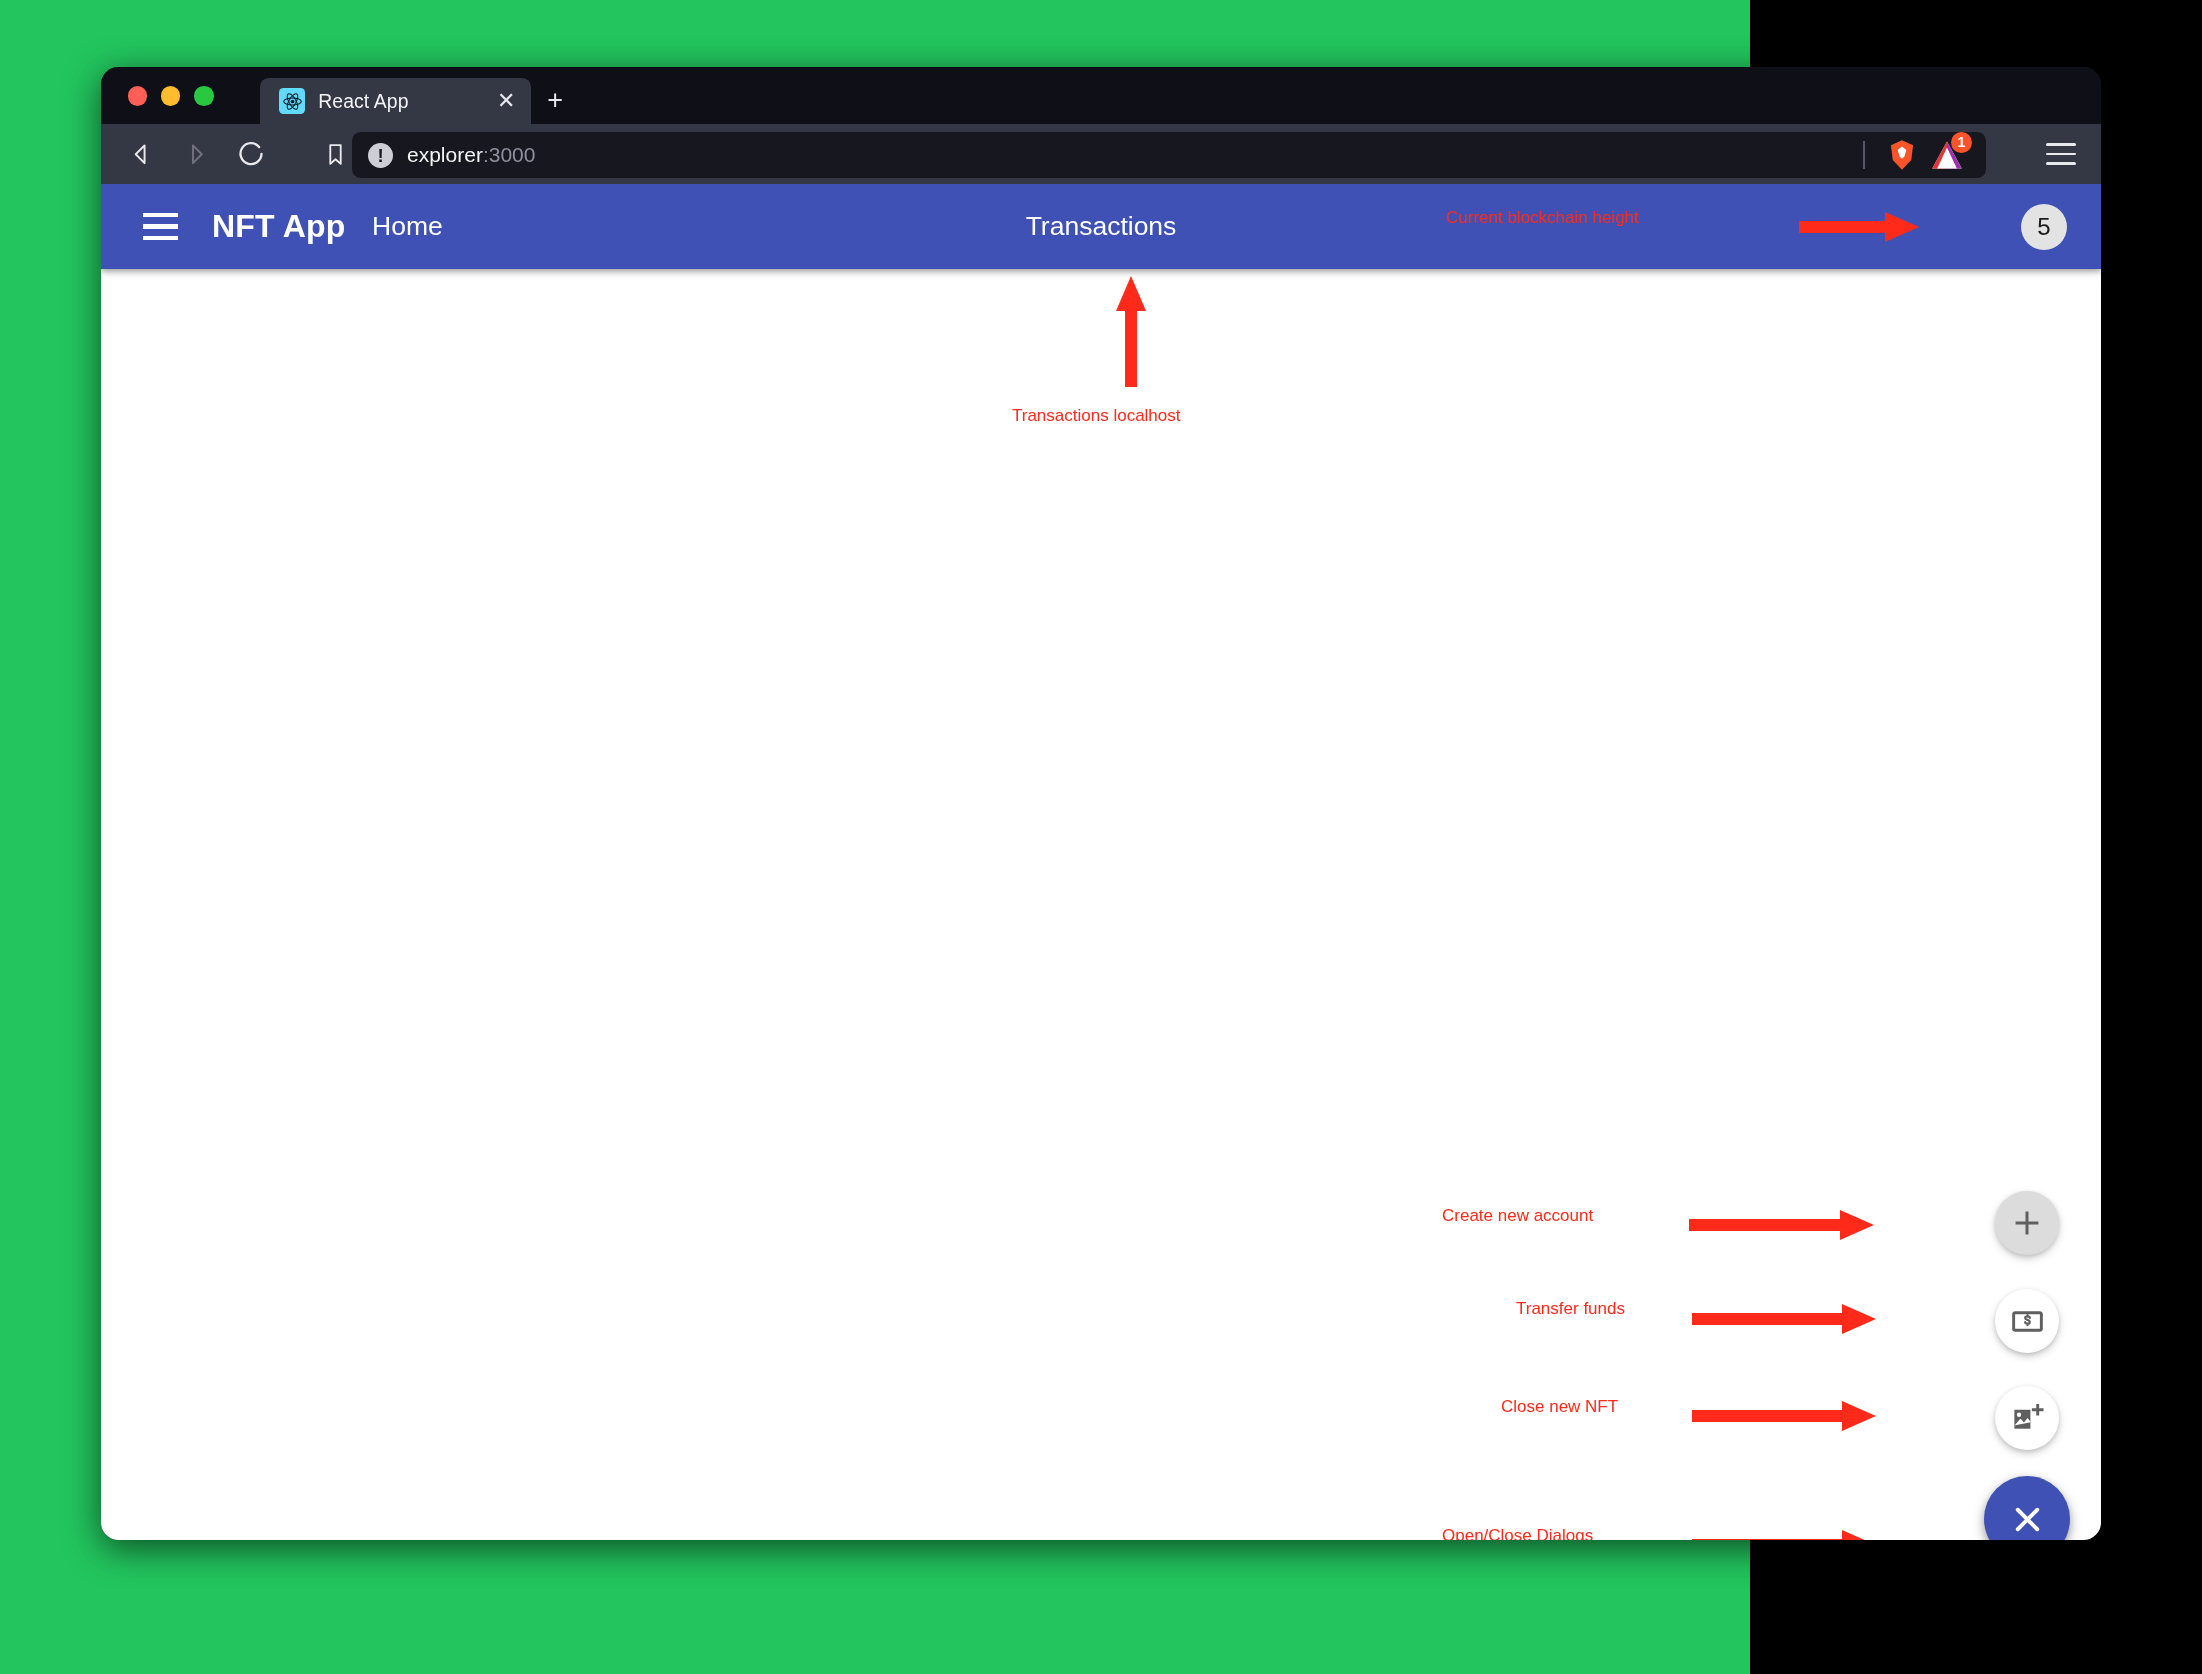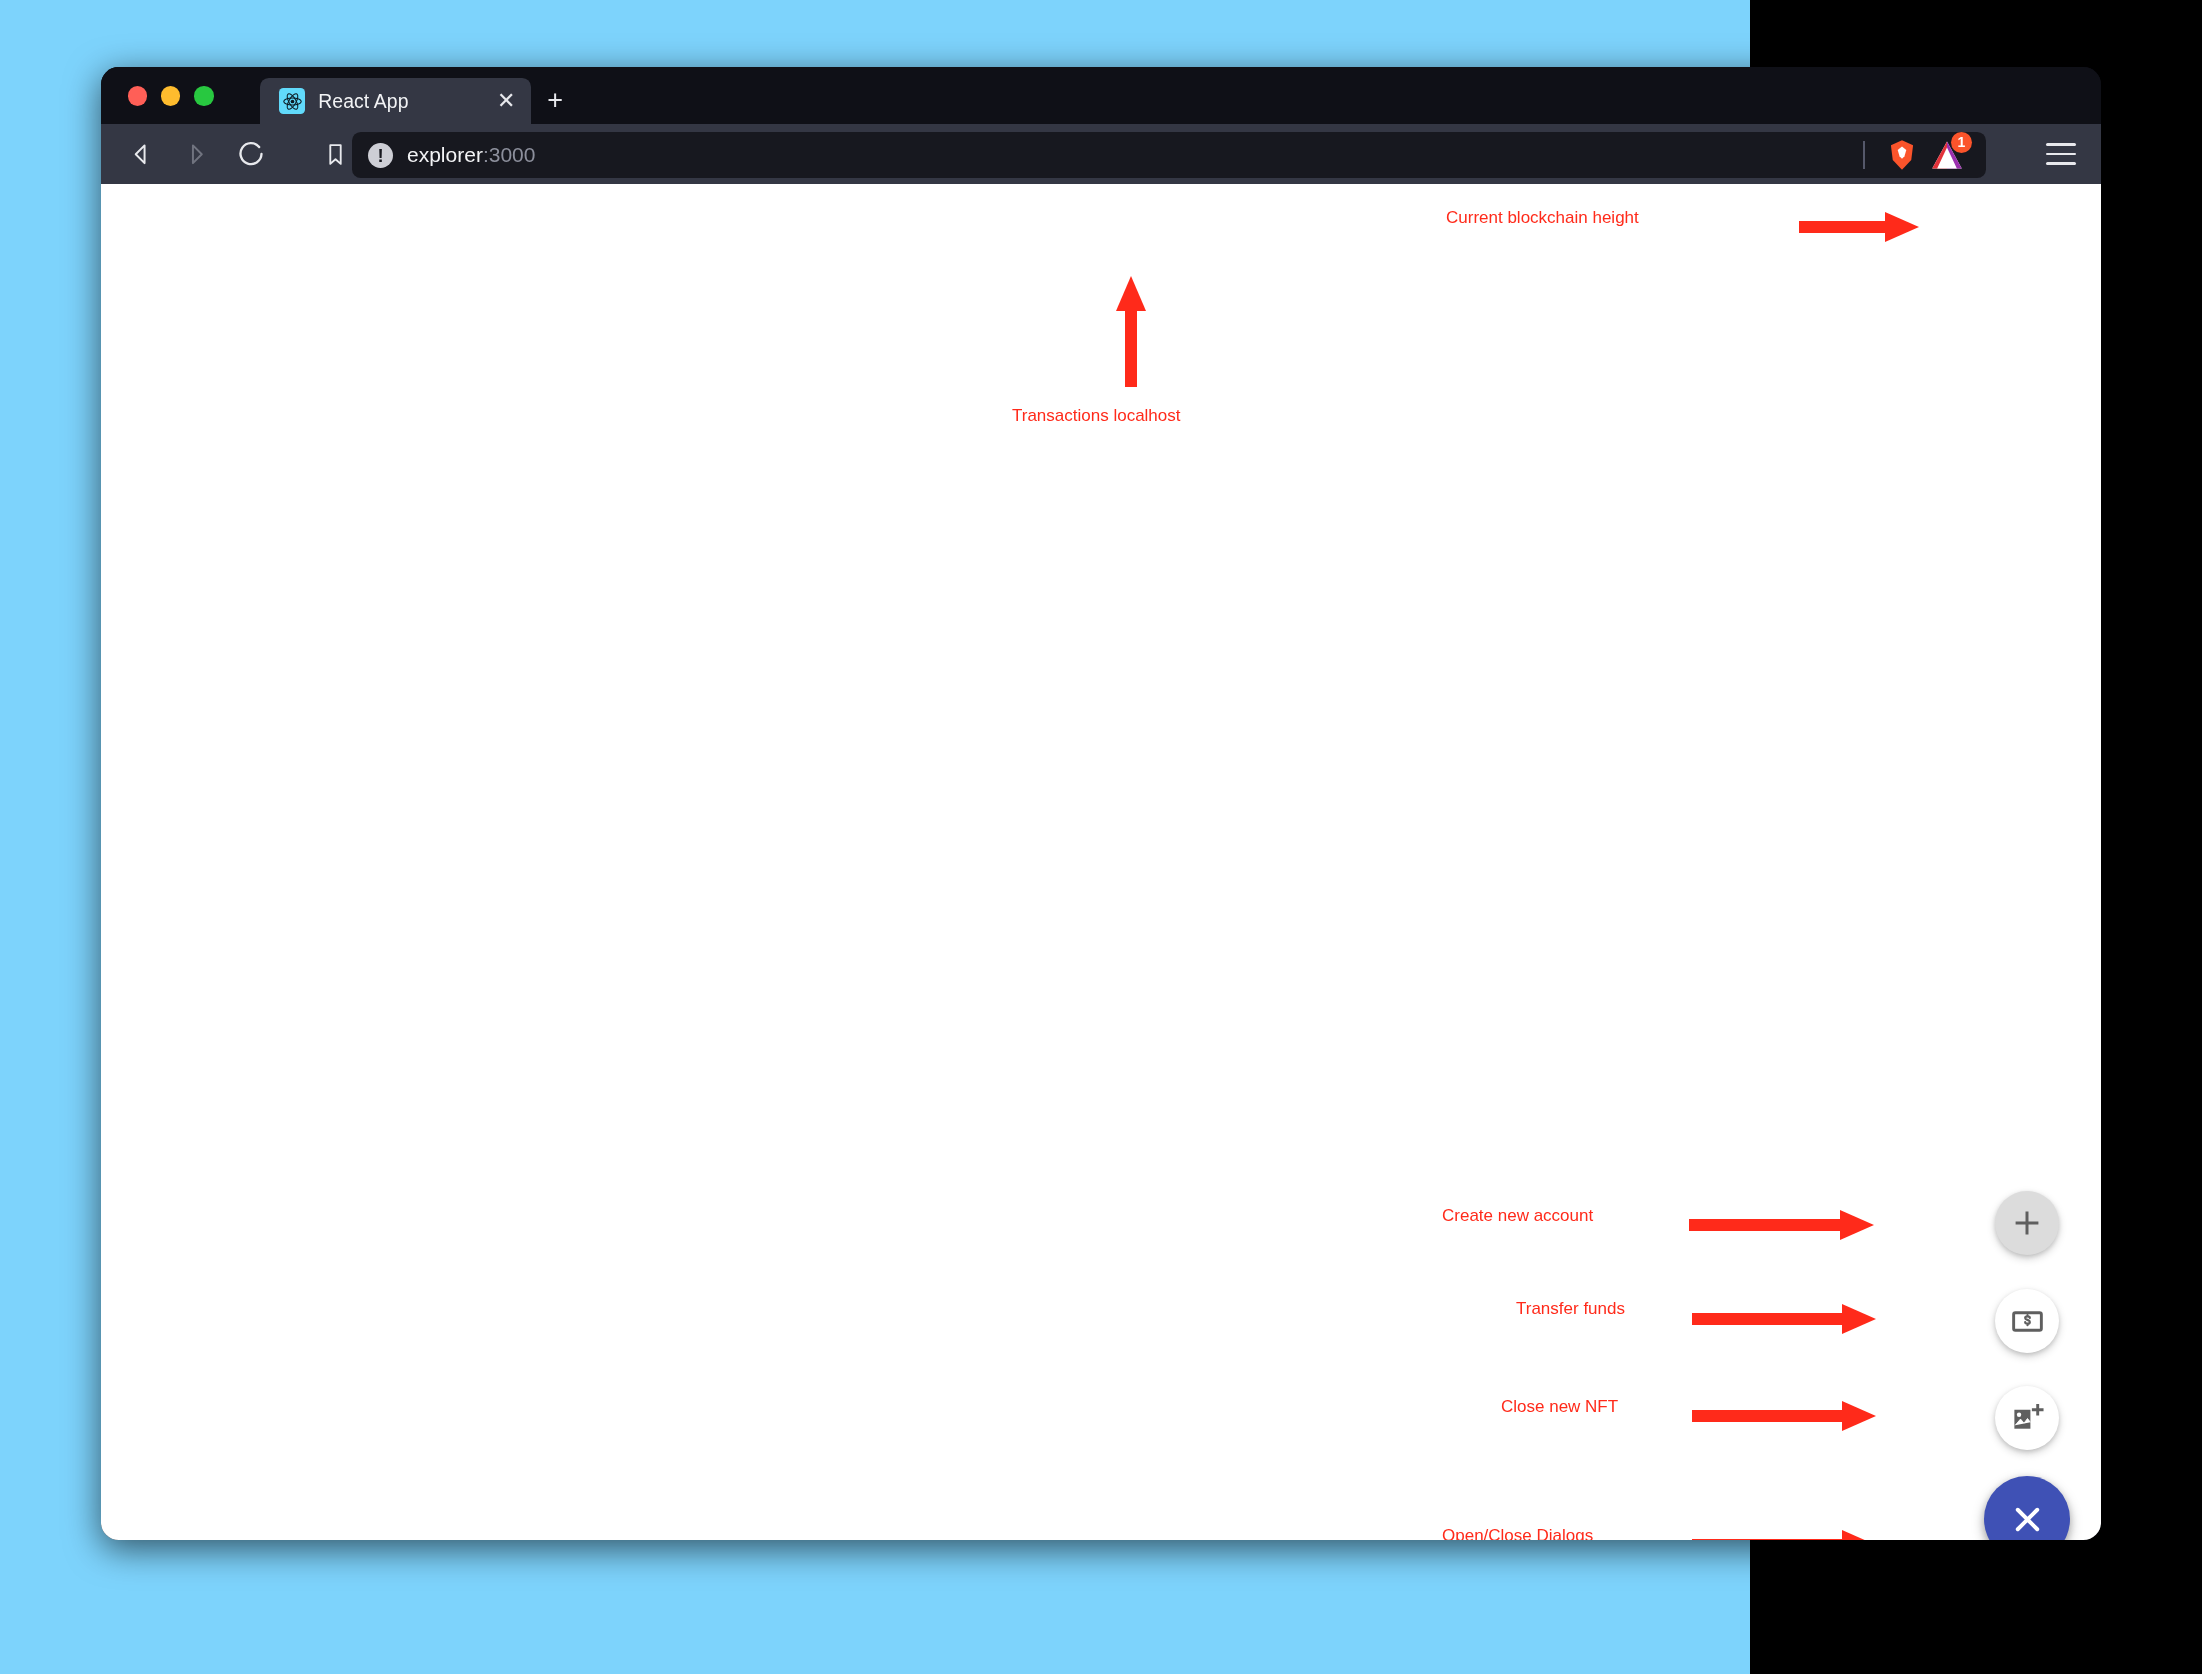--- a/index.html
+++ b/index.html
@@ -16,7 +16,7 @@
     position: relative;
     width: 1750px;
     height: 1674px;
-    background: #7dd3fc;
+    background: #22c55e;
   }
 
   

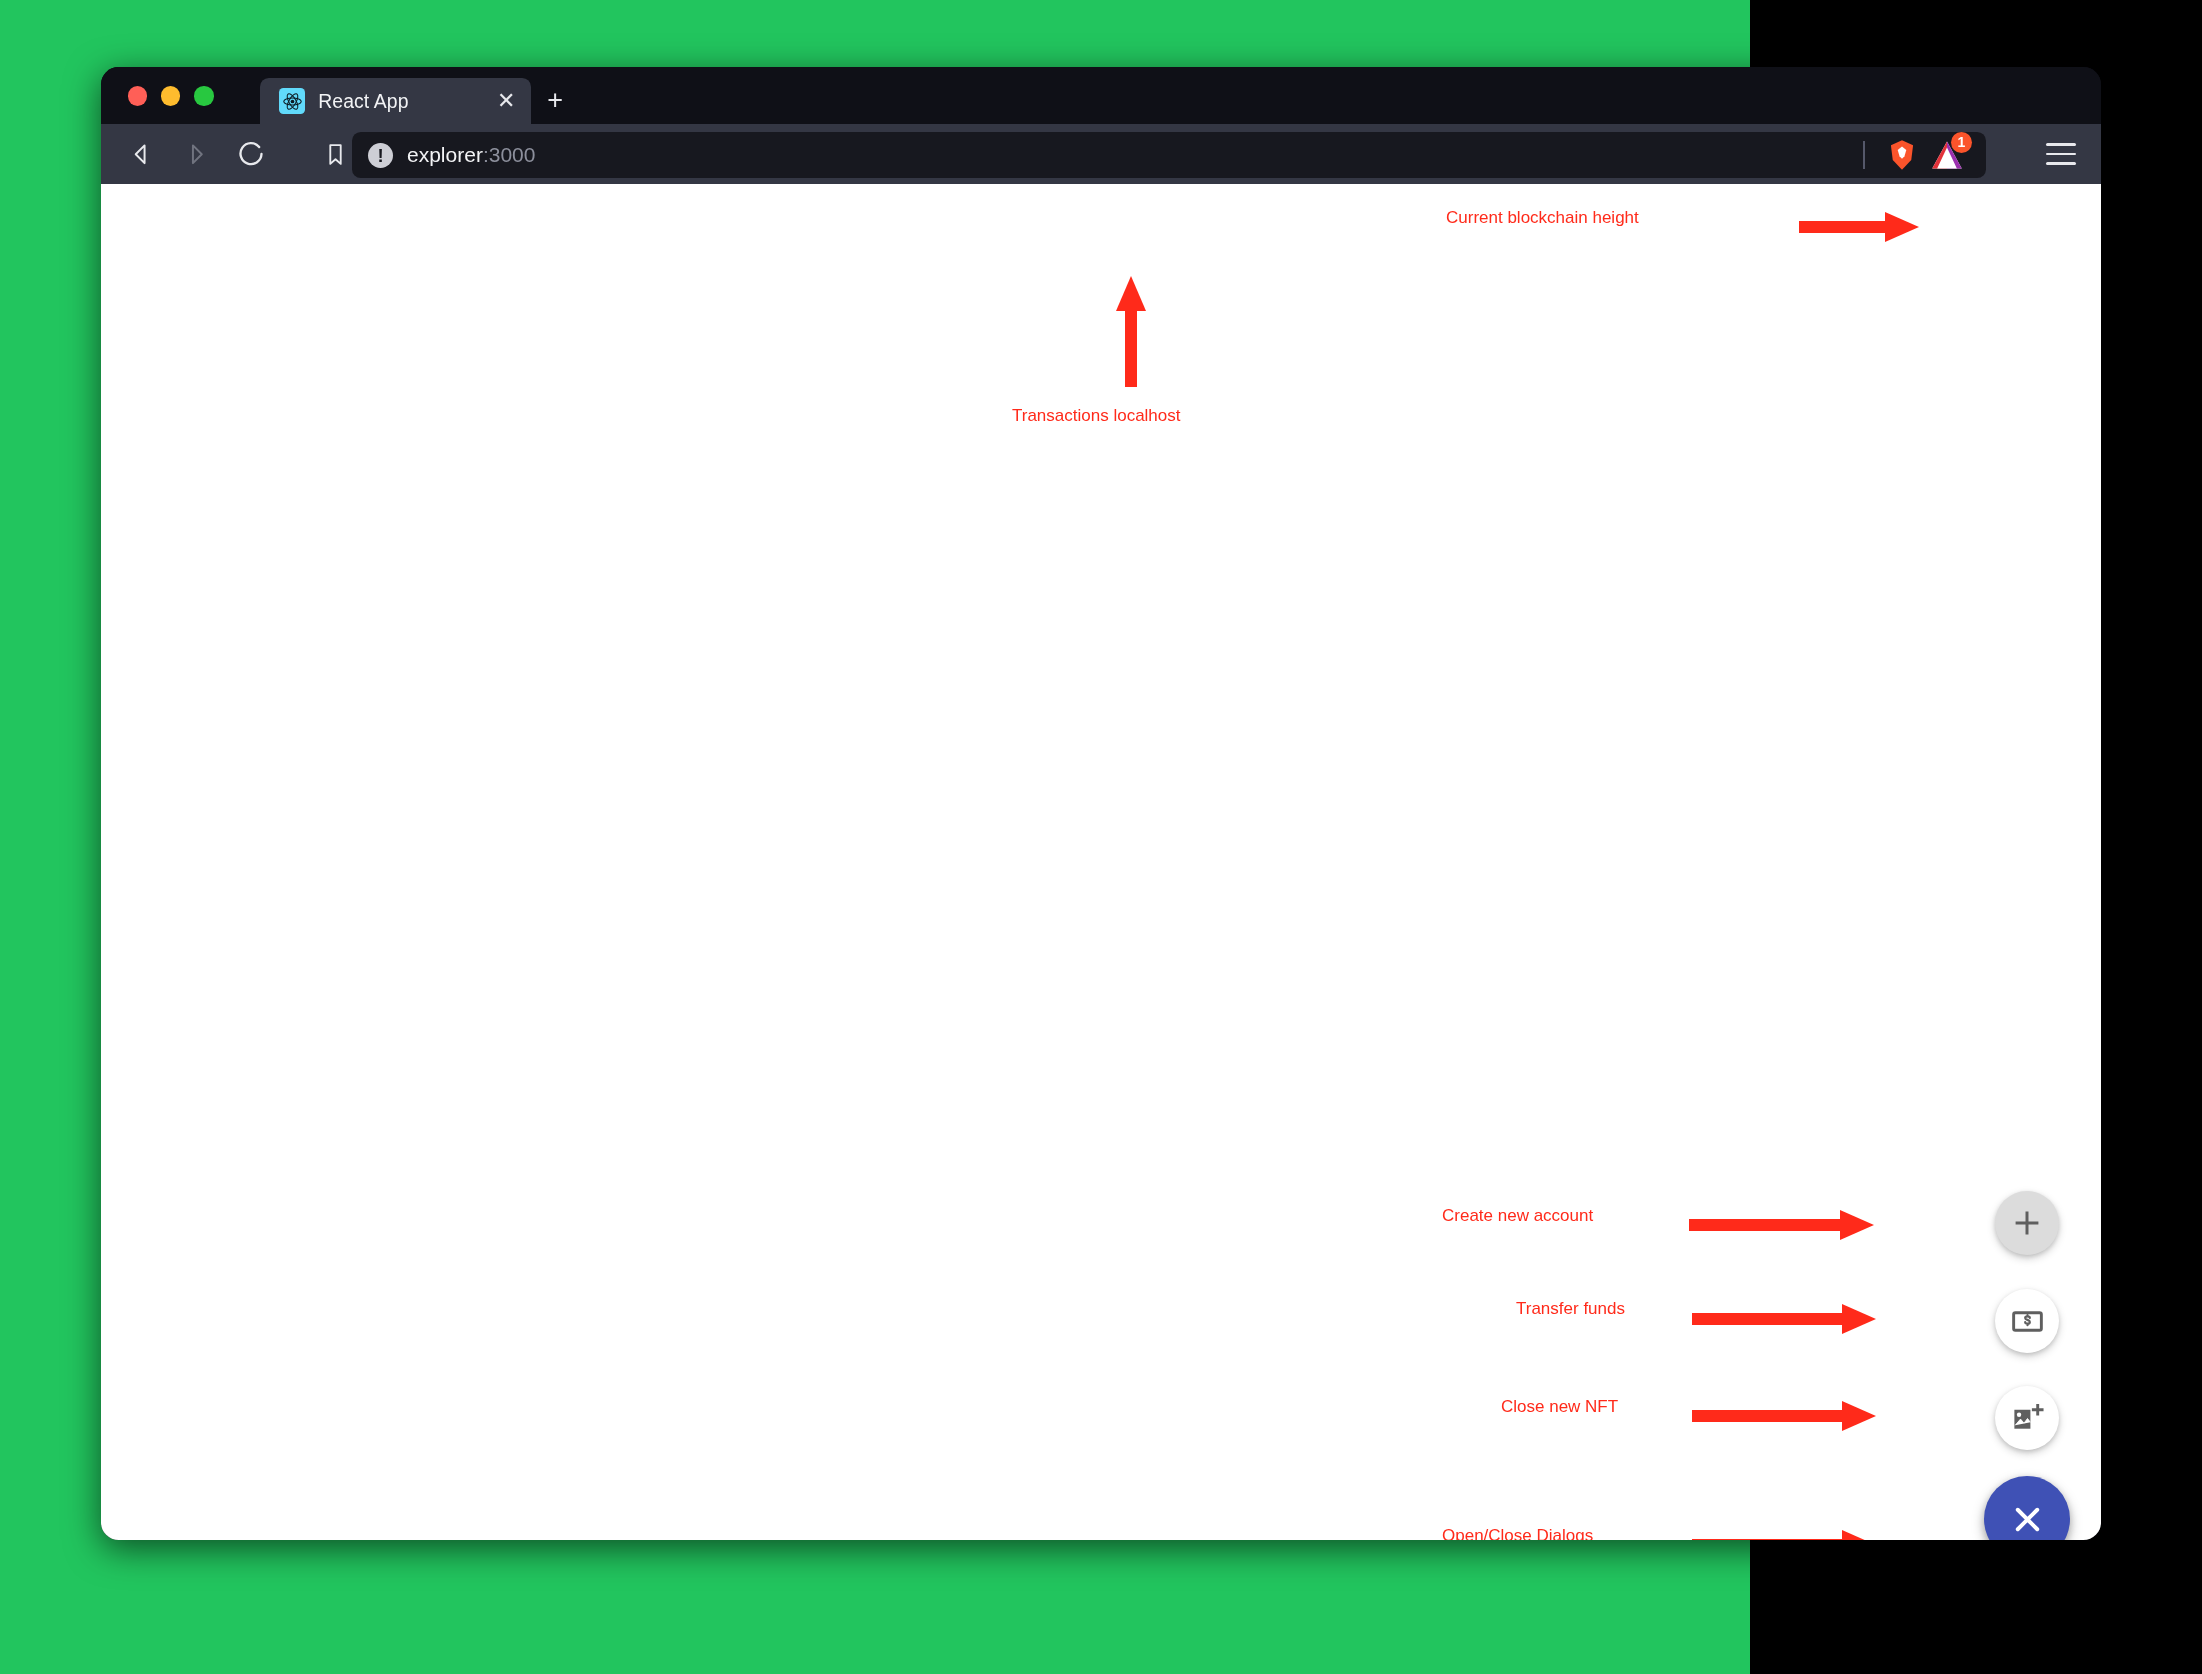--- a/index.html
+++ b/index.html
@@ -415,6 +415,21 @@
 
     <div class="viewport">
 
+      <div class="appbar">
+        <div class="appbar-menu">
+          <span></span>
+          <span></span>
+          <span></span>
+        </div>
+        <div class="brand">NFT App</div>
+        <div class="nav-link">Home</div>
+
+        <div class="appbar-center">
+          <span>Transactions</span>
+        </div>
+
+        <div class="height-badge">5</div>
+      </div>
 
       <div class="anno-text" style="left:1345px; top:24px;">Current blockchain height</div>
       <div class="arrow-h" style="left:1698px; top:28px; width:120px;">

